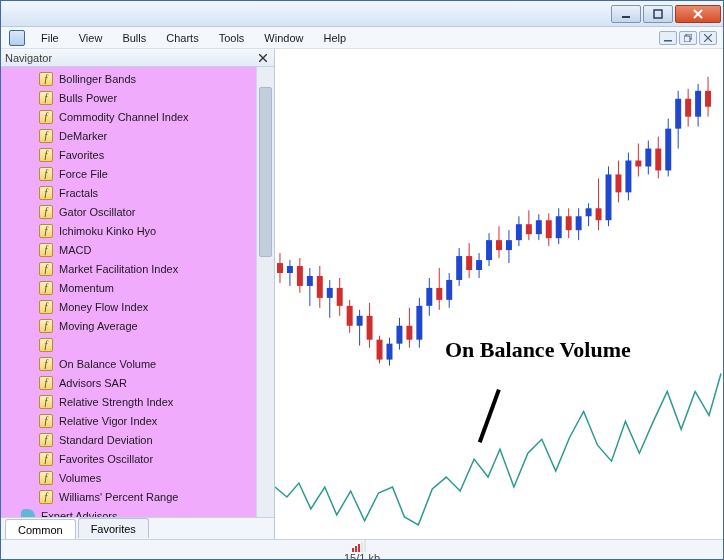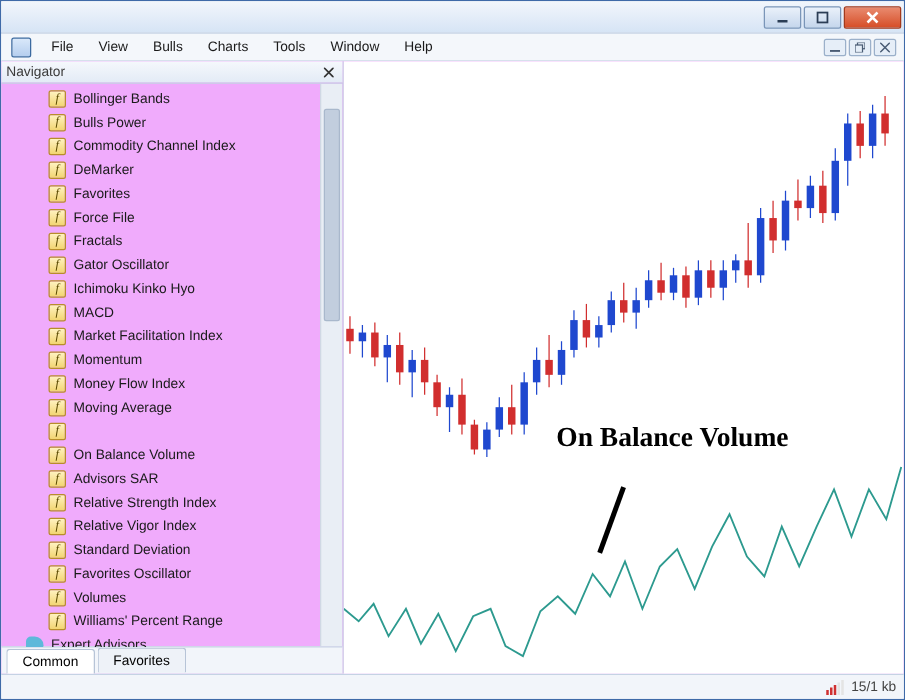--- a/index.html
+++ b/index.html
@@ -35,7 +35,7 @@
   .chart-svg { position: absolute; inset: 0; }
   .annotation { position: absolute; left: 170px; top: 288px; font-family: "Times New Roman", serif; font-size: 22px; color: #000; line-height: 1.2; font-weight: bold;}
   .ann-line { position: absolute; left: 222px; top: 340px; width: 4px; height: 56px; background: #000; transform: rotate(20deg); transform-origin: top left; }
-  .statusbar { height: 20px; border-top: 1px solid #c5d2e4; background: #f2f5fa; display: flex; align-items: center; padding: 0 6px; font-size: 11px; color: #333; }
+  .statusbar { height: 20px; border-top: 1px solid #c5d2e4; background: #f2f5fa; display: flex; align-items: center; padding: 0 6px; font-size: 11px; color: #333; flex-direction: column; }
   .status-spacer { flex: 1; }
   .conn-icon { display: flex; align-items: flex-end; gap: 1px; margin-right: 6px; }
   .conn-icon span { width: 2px; background: #d03030; }

